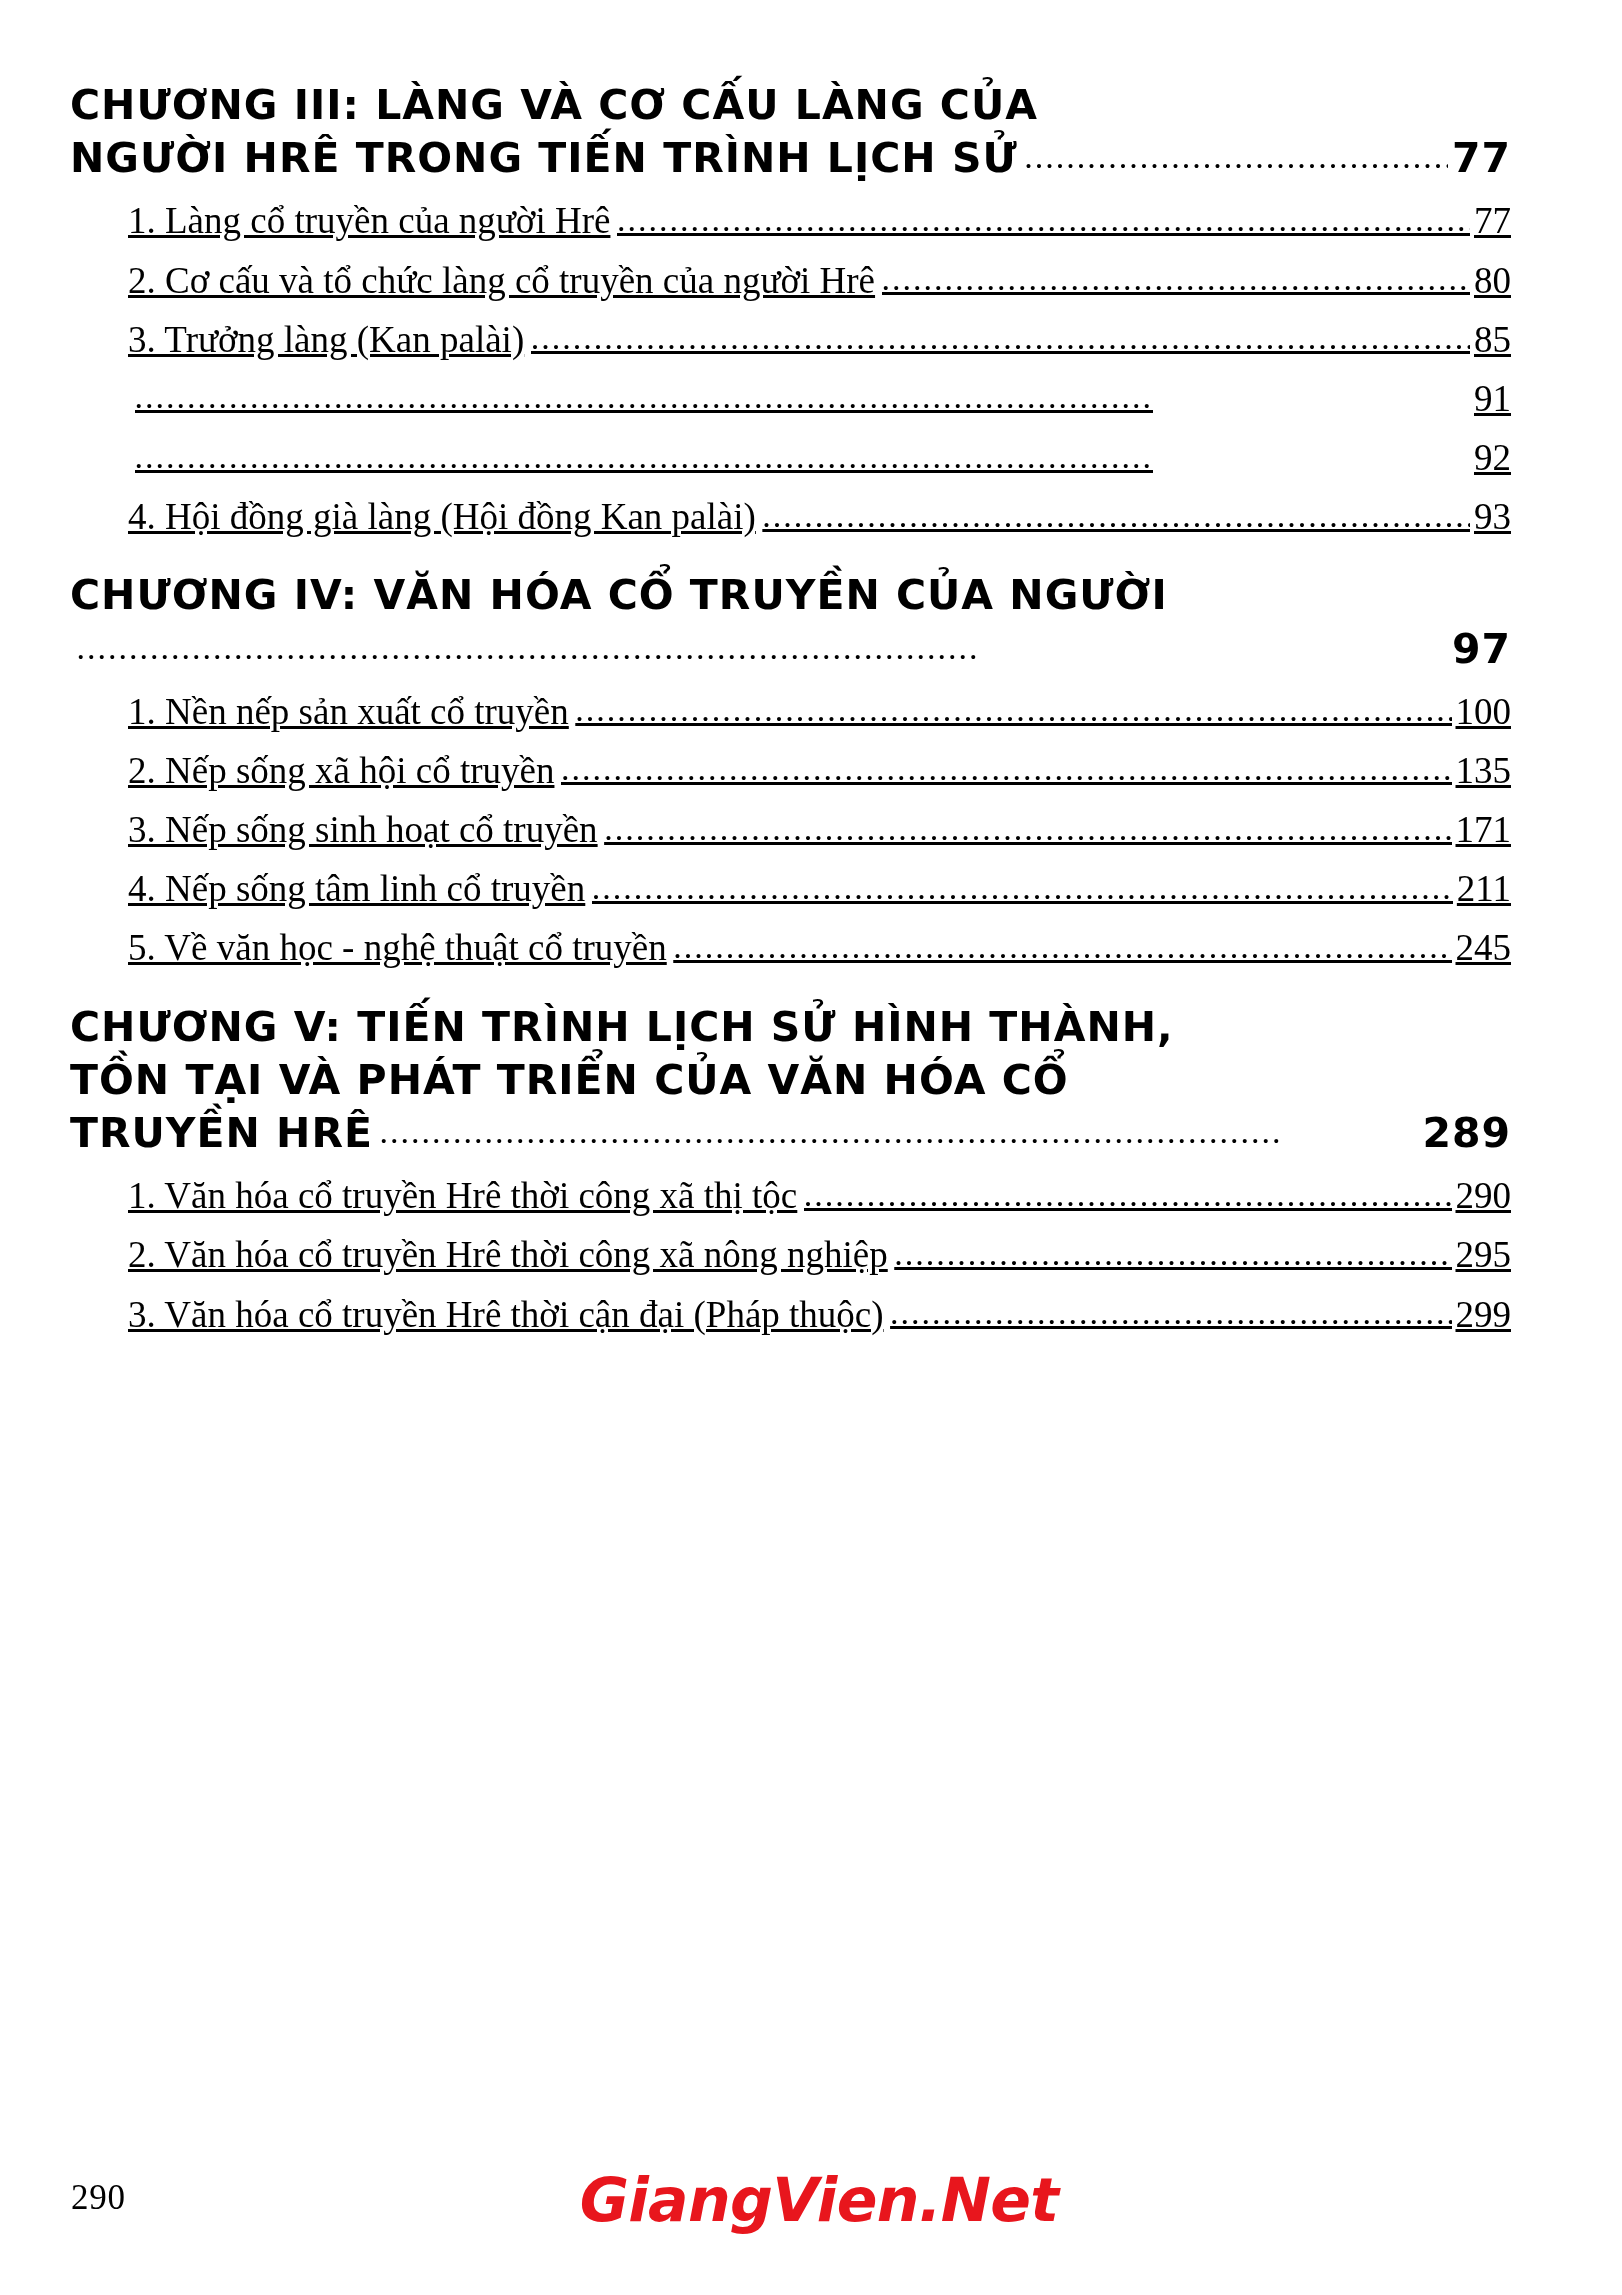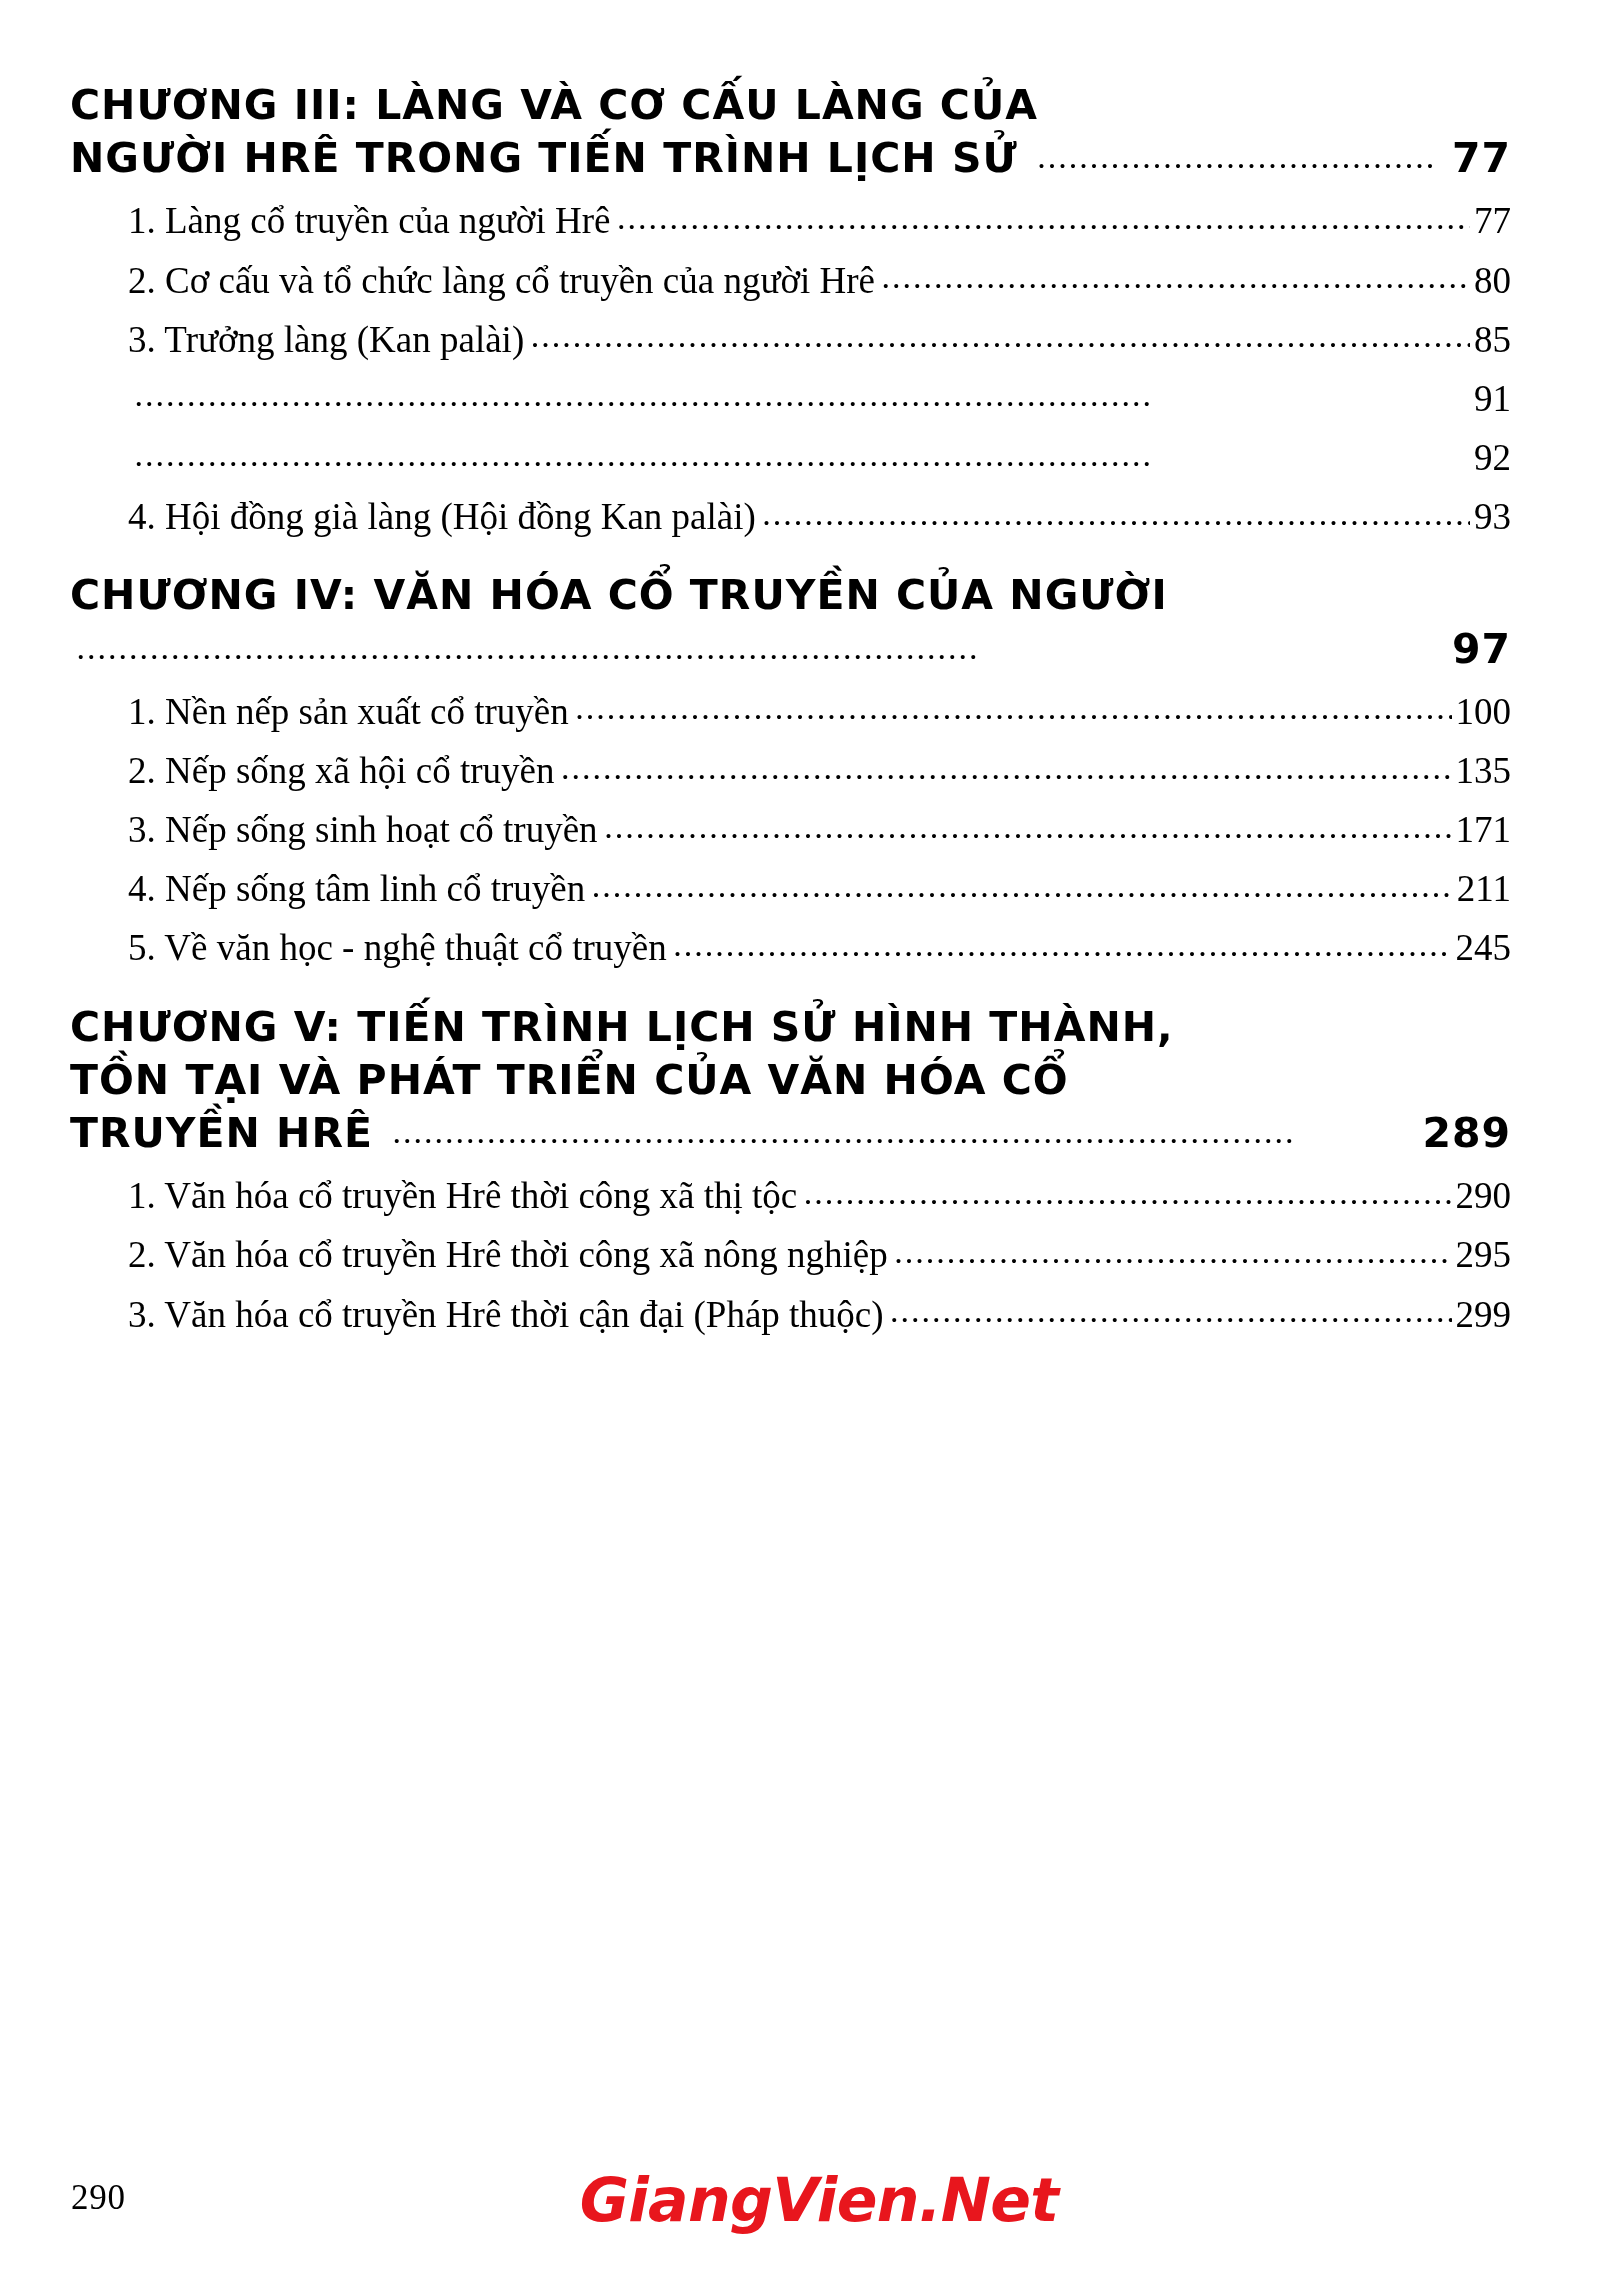--- a/index.html
+++ b/index.html
@@ -37,7 +37,6 @@
     white-space: nowrap;
   }
   .chapter-line.spread {
-    gap: 13px;
   }
   .chapter-line .ctext {
     flex: 0 0 auto;

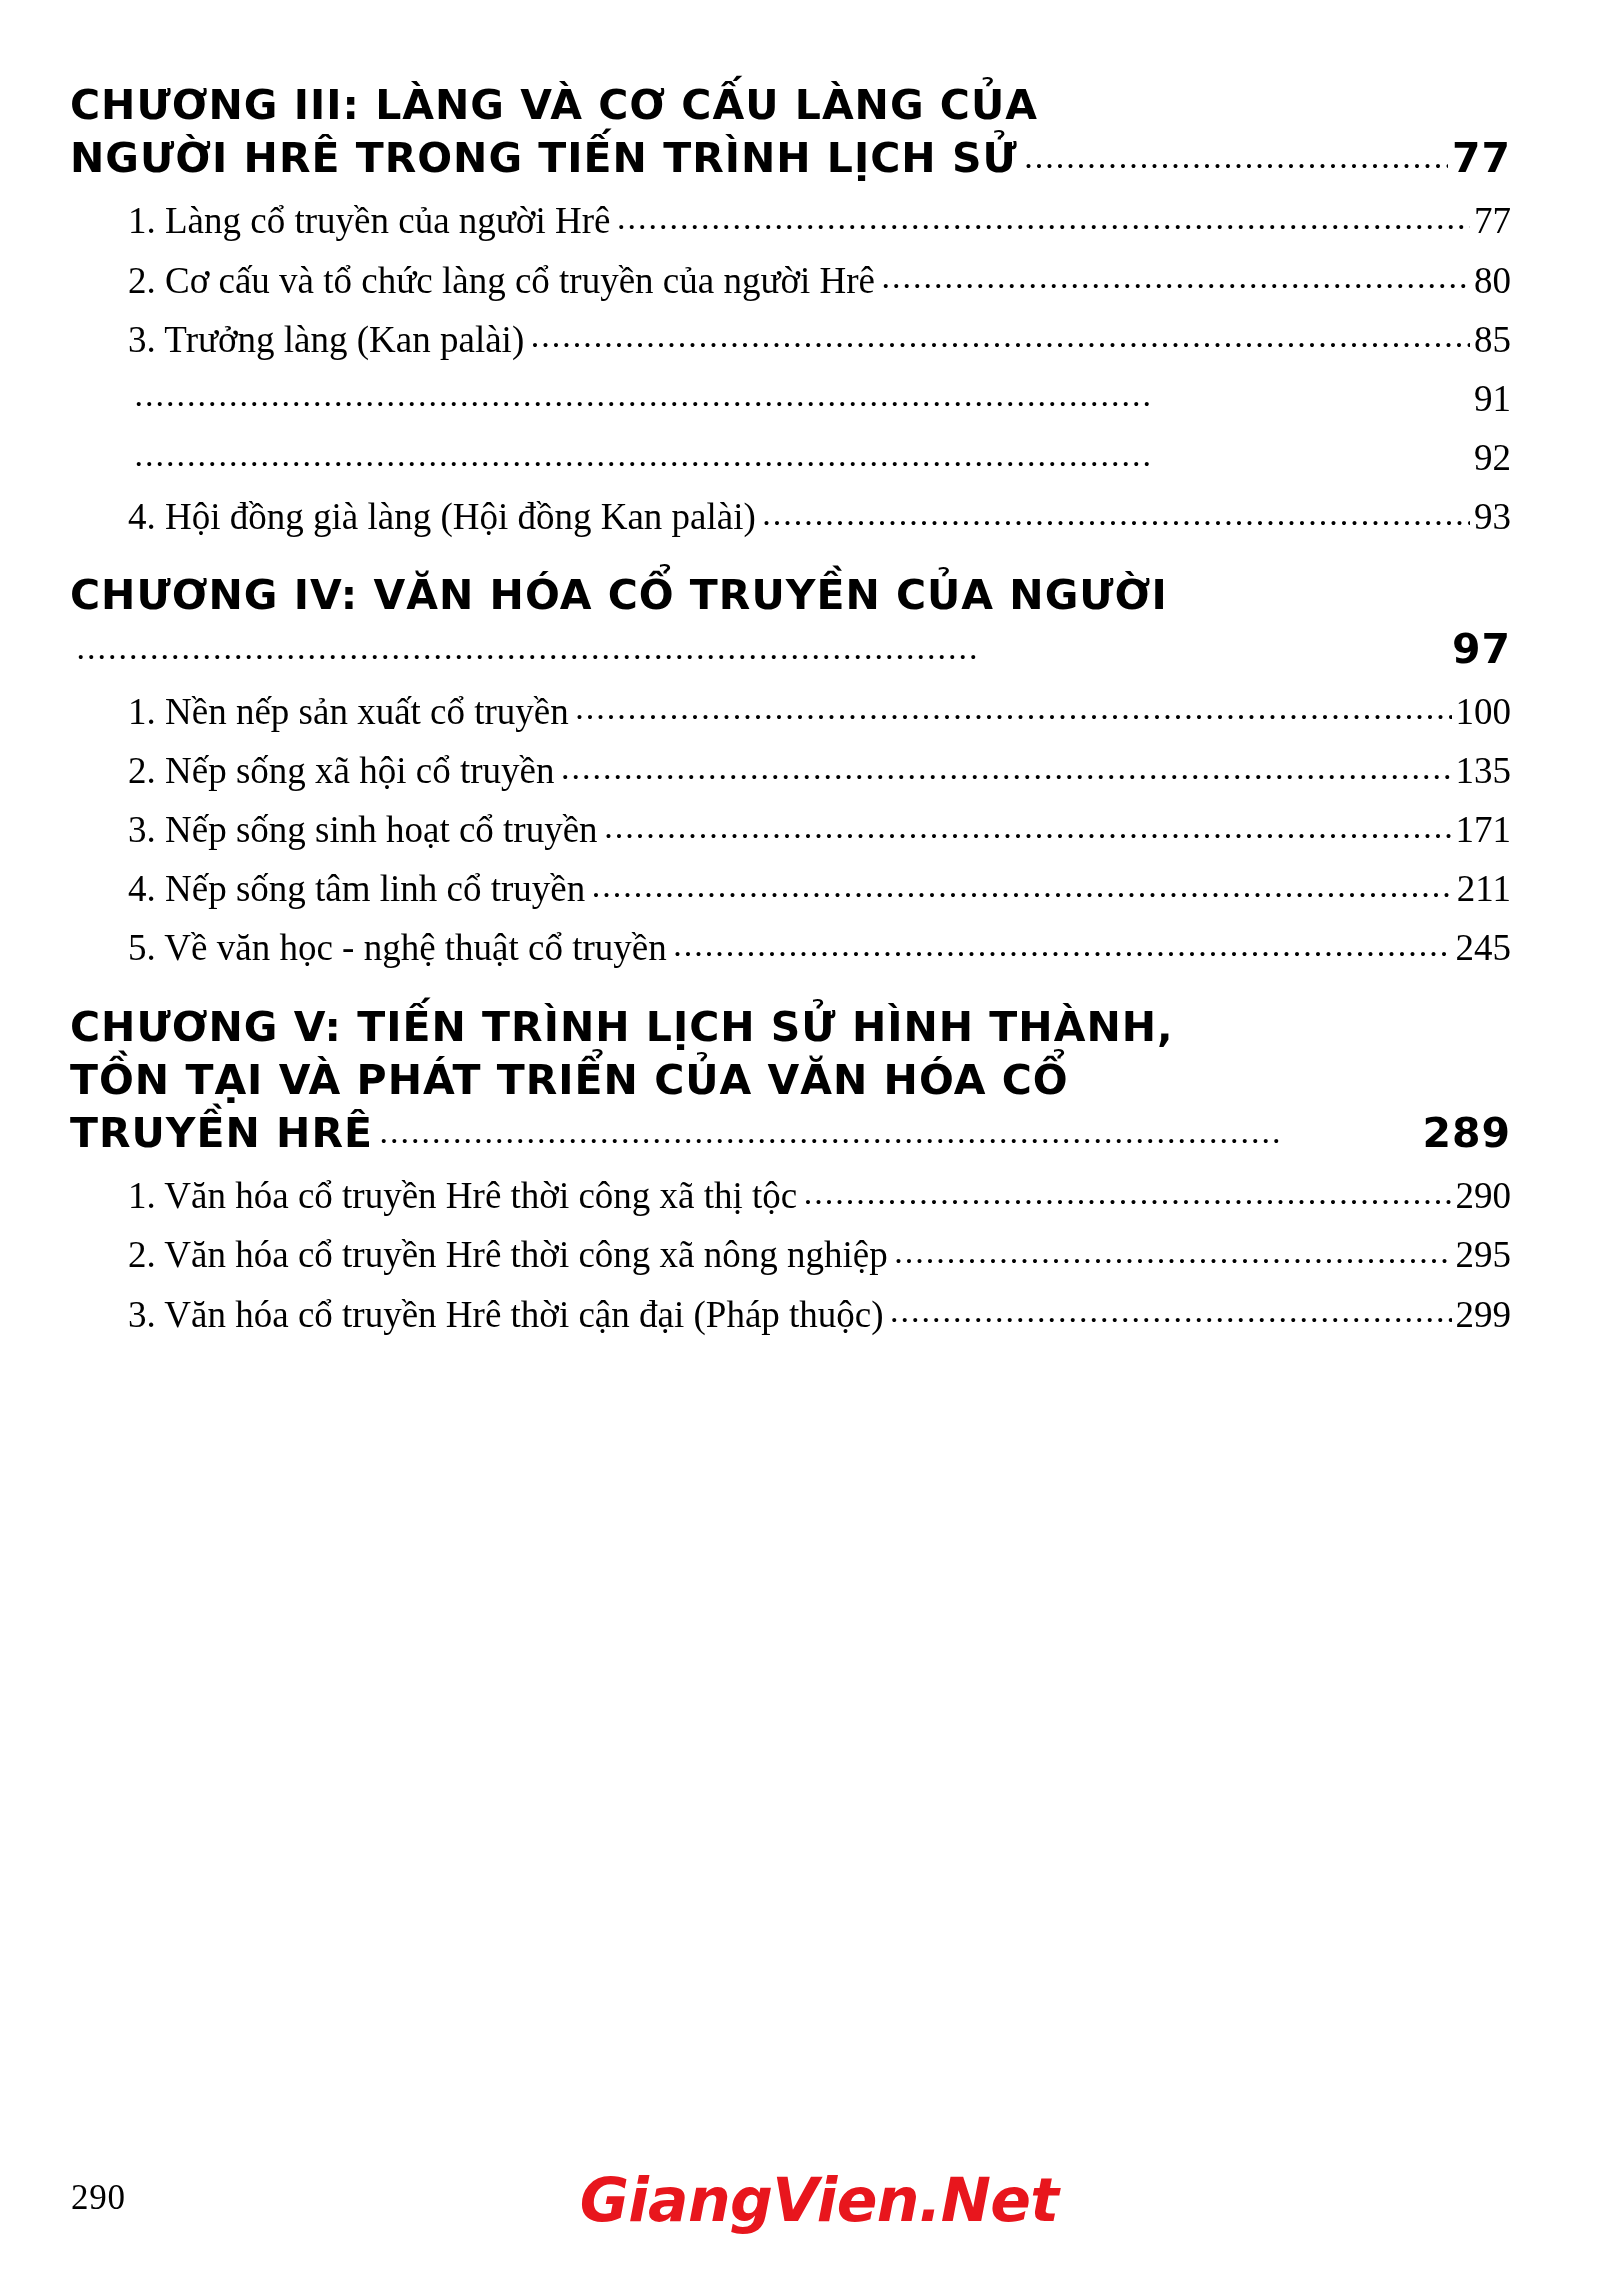--- a/index.html
+++ b/index.html
@@ -64,13 +64,14 @@
   
   .entry {
     display: flex;
-    align-items: center;
+    align-items: flex-end;
     font-family: "Liberation Serif", serif;
     font-size: 37px;
     line-height: 1.28;
     padding-left: 58px;
     margin: 11.8px 0 11.8px 0;
     white-space: nowrap;
+    text-decoration: underline;
   }
   .entry .etext { flex: 0 0 auto; }
   .entry .leader {

